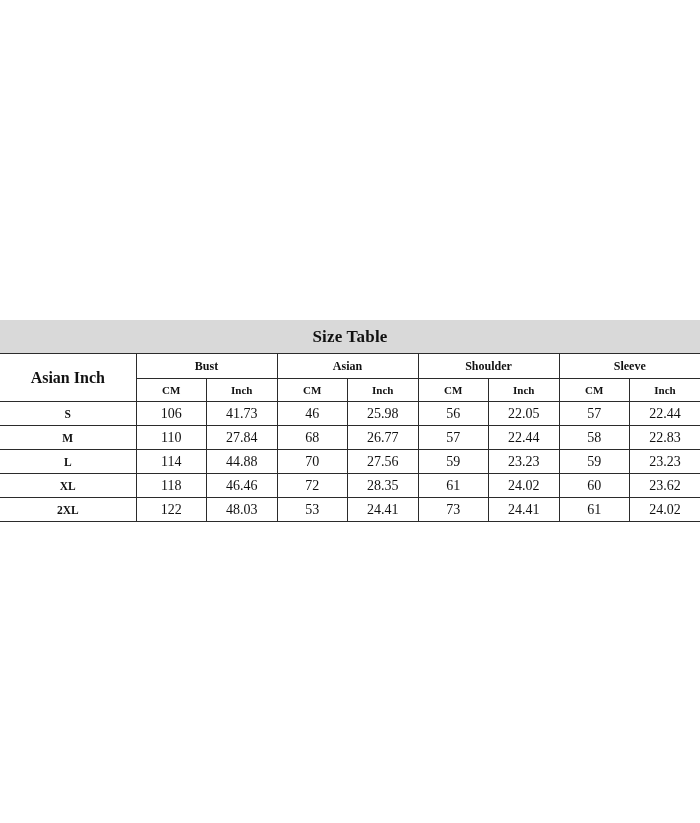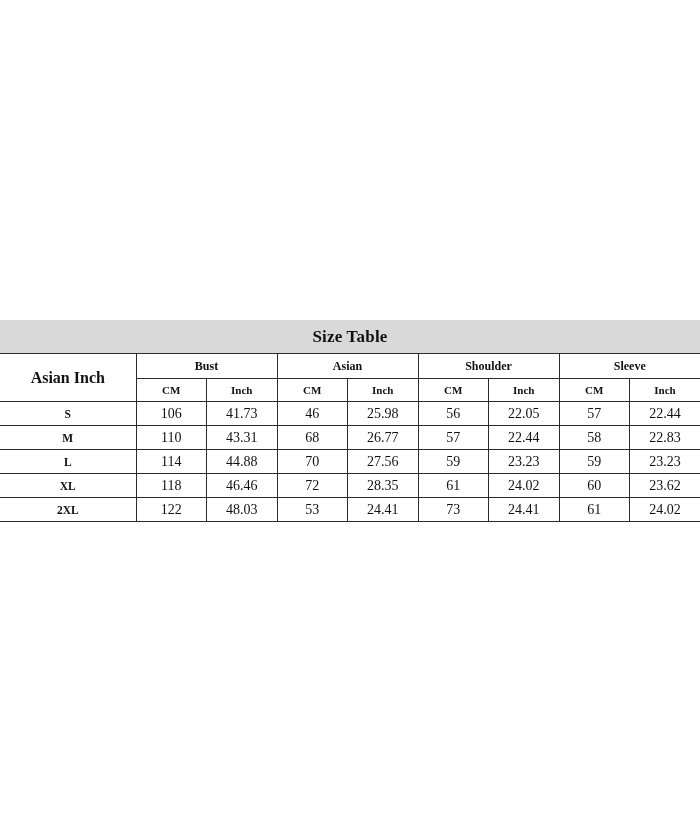--- a/index.html
+++ b/index.html
@@ -146,7 +146,7 @@
         <tr>
           <td class="size-cell">M</td>
           <td class="val-cell">110</td>
-          <td class="val-cell">43.31</td>
+          <td class="val-cell">27.84</td>
           <td class="val-cell">68</td>
           <td class="val-cell">26.77</td>
           <td class="val-cell">57</td>

